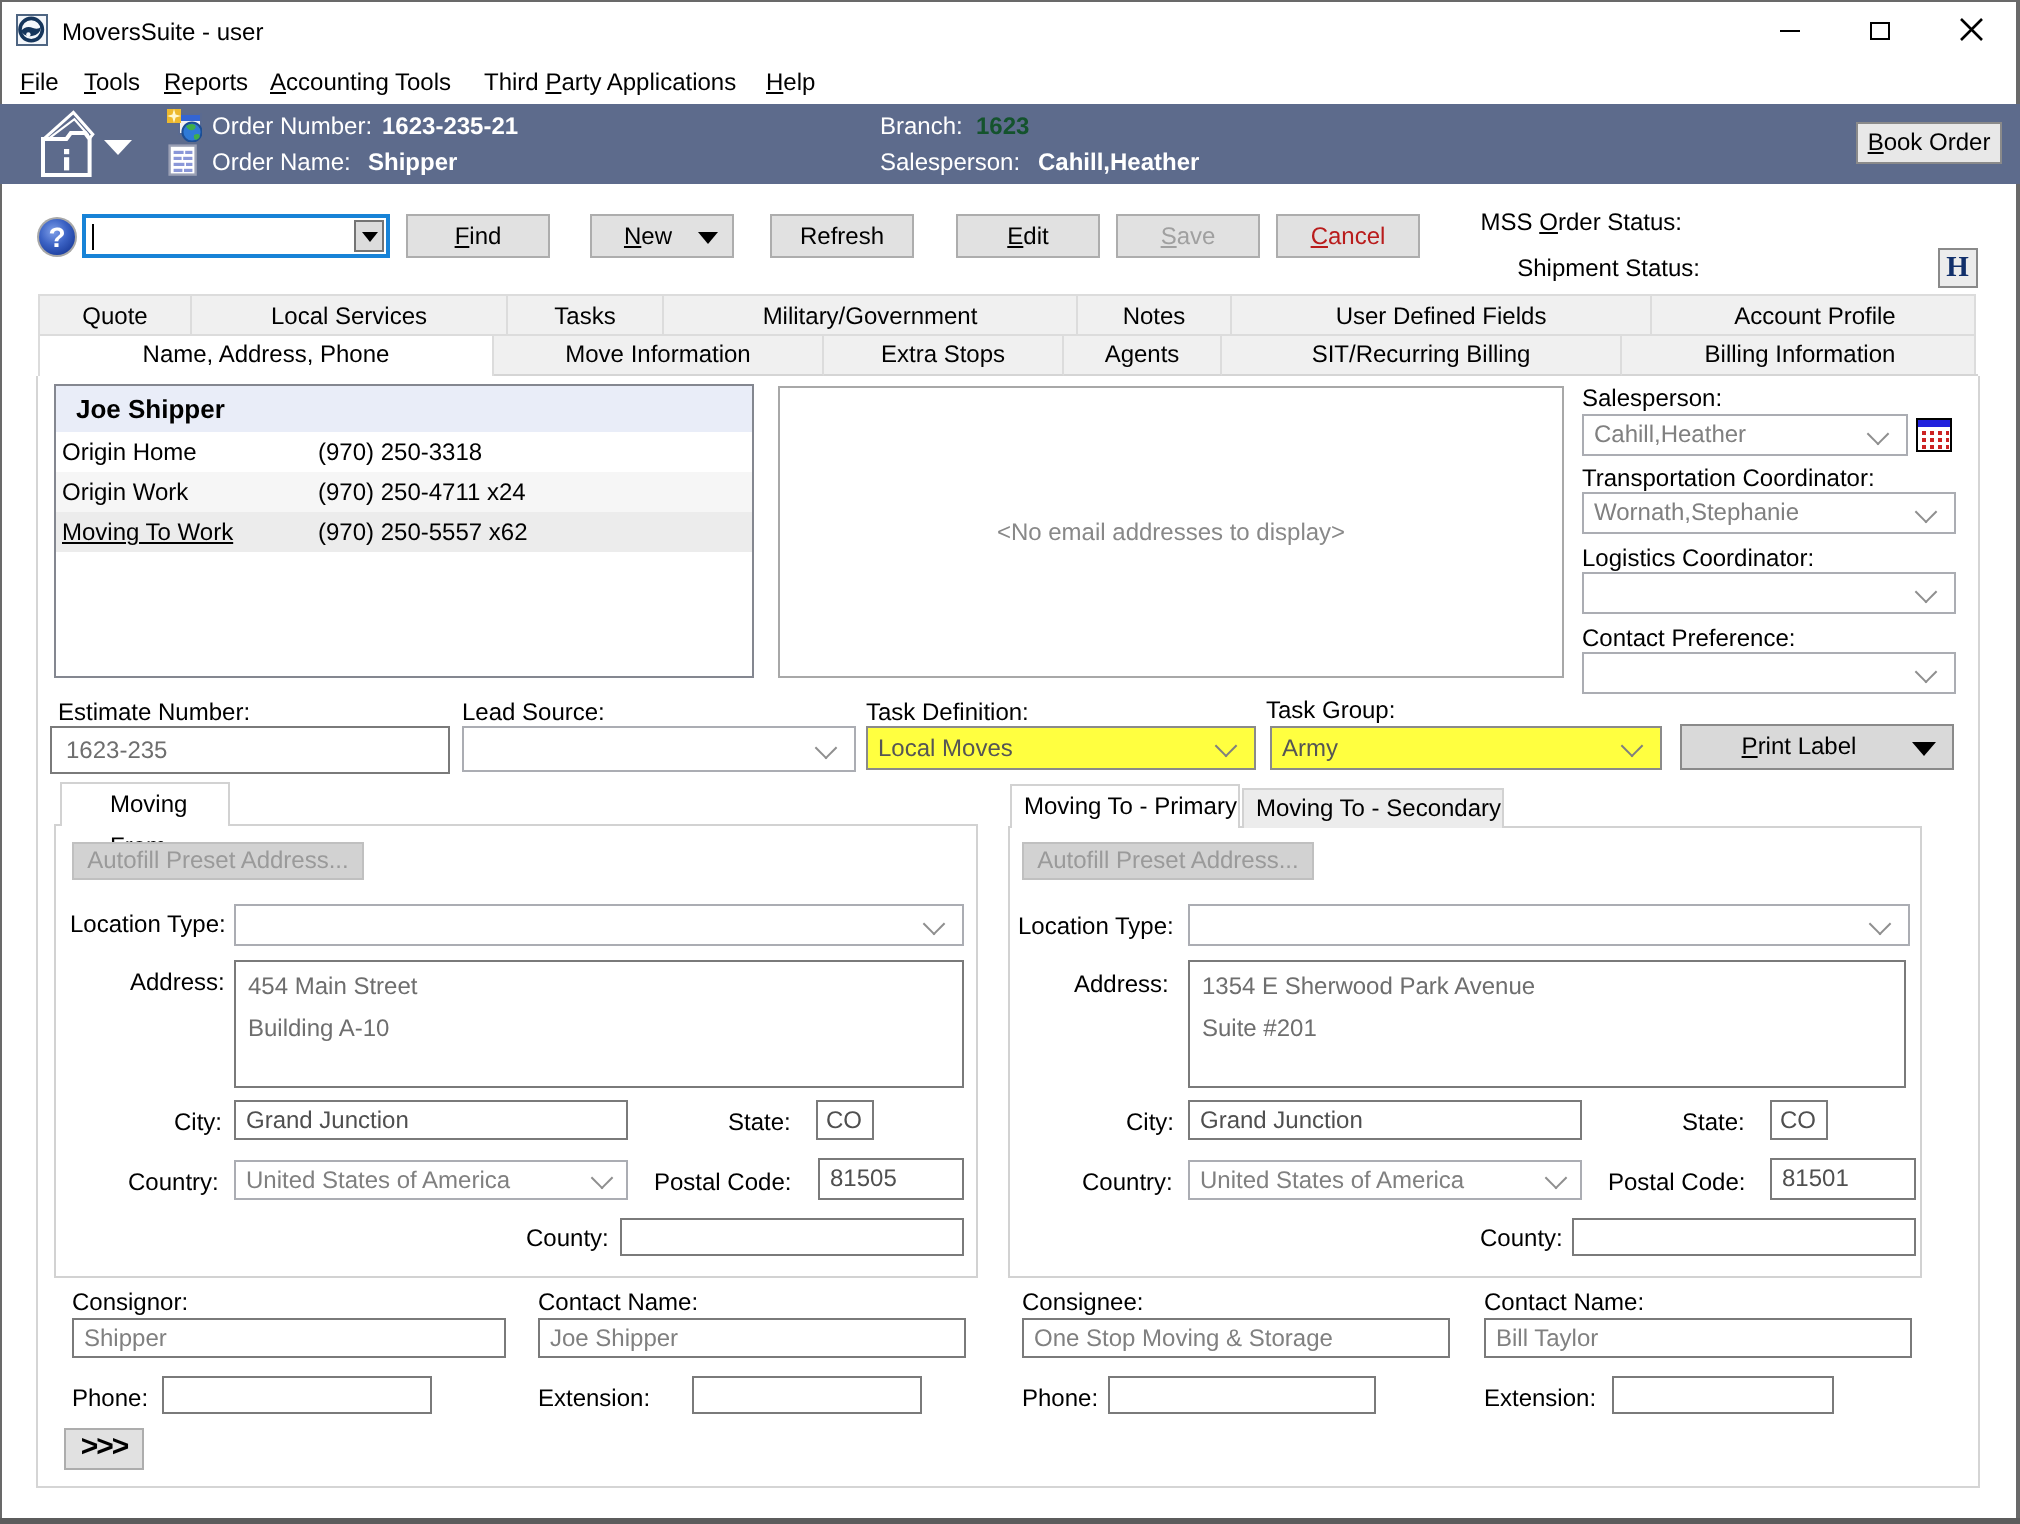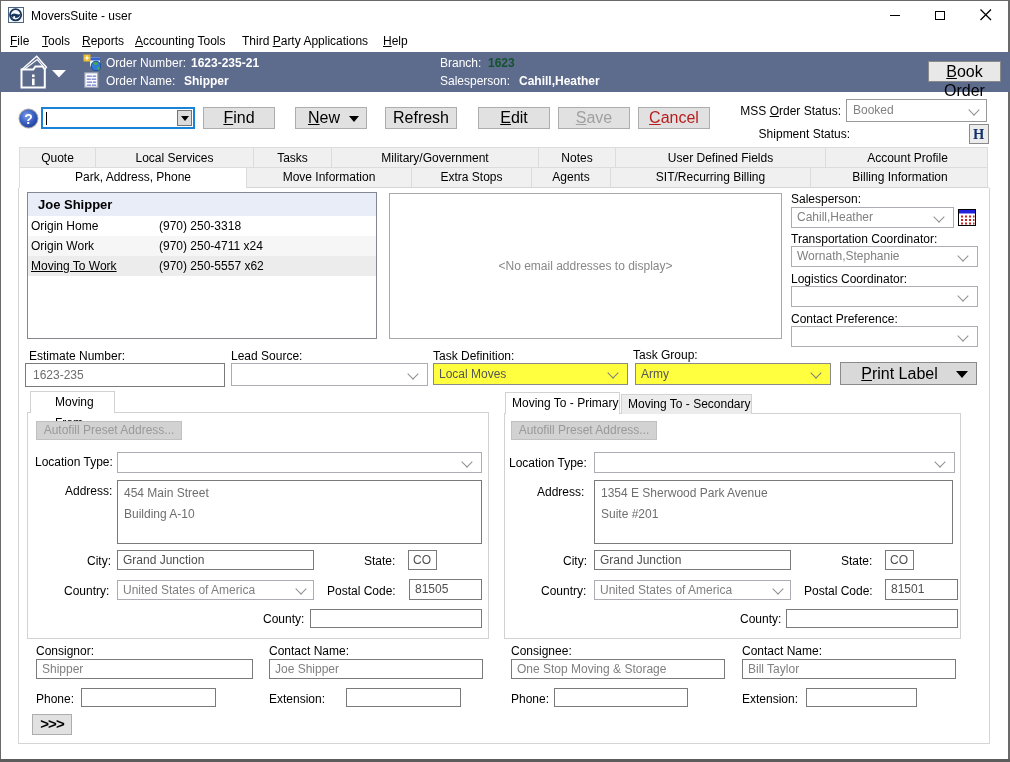--- a/index.html
+++ b/index.html
@@ -8,7 +8,7 @@
   font-family:"Liberation Sans", sans-serif; font-size:12px; color:#000; }
 .ab { position:absolute; }
 .lbl { position:absolute; font-size:12px; color:#000; white-space:nowrap; }
-.btn { position:absolute; background:#e1e1e1; border:1px solid #adadad; text-align:center; font-size:16px; color:#000; }
+.btn { position:absolute; background:#e1e1e1; border:1px solid #adadad; text-align:center; font-size:12px; color:#000; }
 .inp { position:absolute; background:#fff; border:1px solid #7a7a7a; font-size:12px; color:#808080; }
 .cmb { position:absolute; background:#fff; border:1px solid #abadb3; font-size:12px; color:#808080; }
 .chev { position:absolute; width:8px; height:8px; border-right:1.3px solid #8f8f8f; border-bottom:1.3px solid #8f8f8f; transform:rotate(45deg); }

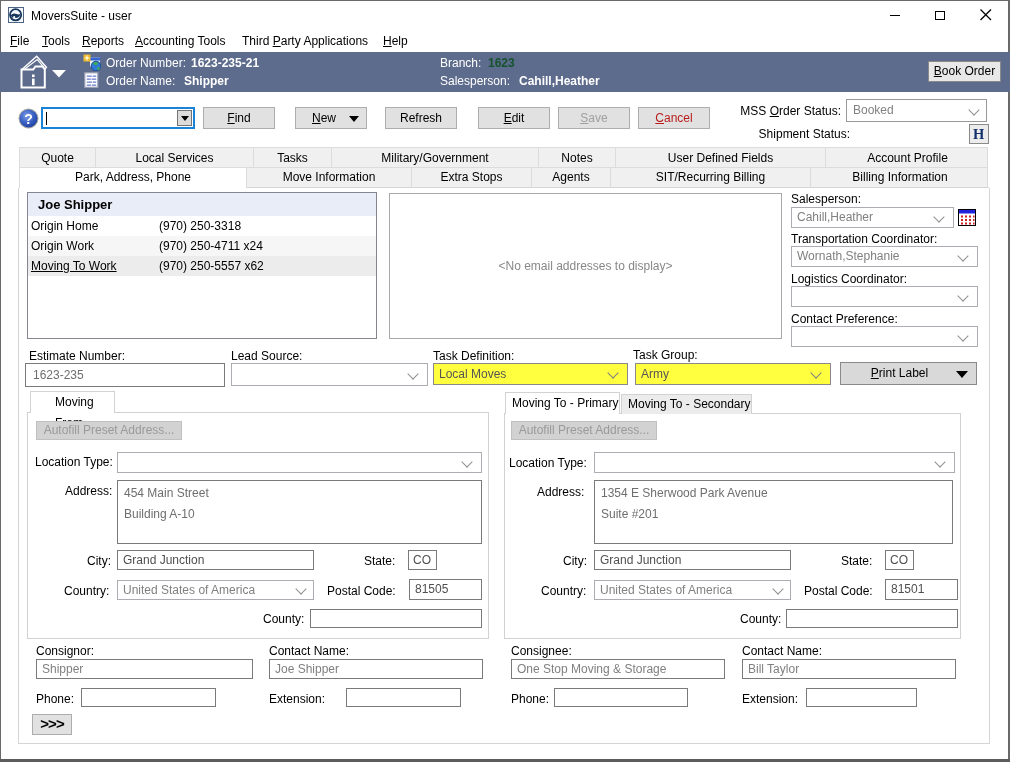--- a/index.html
+++ b/index.html
@@ -123,10 +123,6 @@
   <div class="btn" style="left:558px;top:107px;width:72px;height:22px;line-height:20px;color:#a0a0a0;"><u>S</u>ave</div>
   <div class="btn" style="left:638px;top:107px;width:72px;height:22px;line-height:20px;color:#b91c1c;"><u>C</u>ancel</div>
   <div class="lbl" style="right:169px;top:104px;">MSS <u>O</u>rder Status:</div>
-  <div class="cmb" style="left:846px;top:99px;width:141px;height:23px;border-color:#999;">
-    <span style="position:absolute;left:6px;top:3px;color:#828282;">Booked</span>
-    <span class="chev" style="right:8px;top:6px;"></span>
-  </div>
   <div class="lbl" style="right:160px;top:127px;">Shipment Status:</div>
   <div class="ab" style="left:969px;top:124px;width:19.5px;height:19.5px;background:#ececec;border:1px solid #8a8a8a;text-align:center;">
     <span style="font-family:'Liberation Serif',serif;font-weight:bold;font-size:14.5px;color:#12306b;line-height:18px;">H</span>

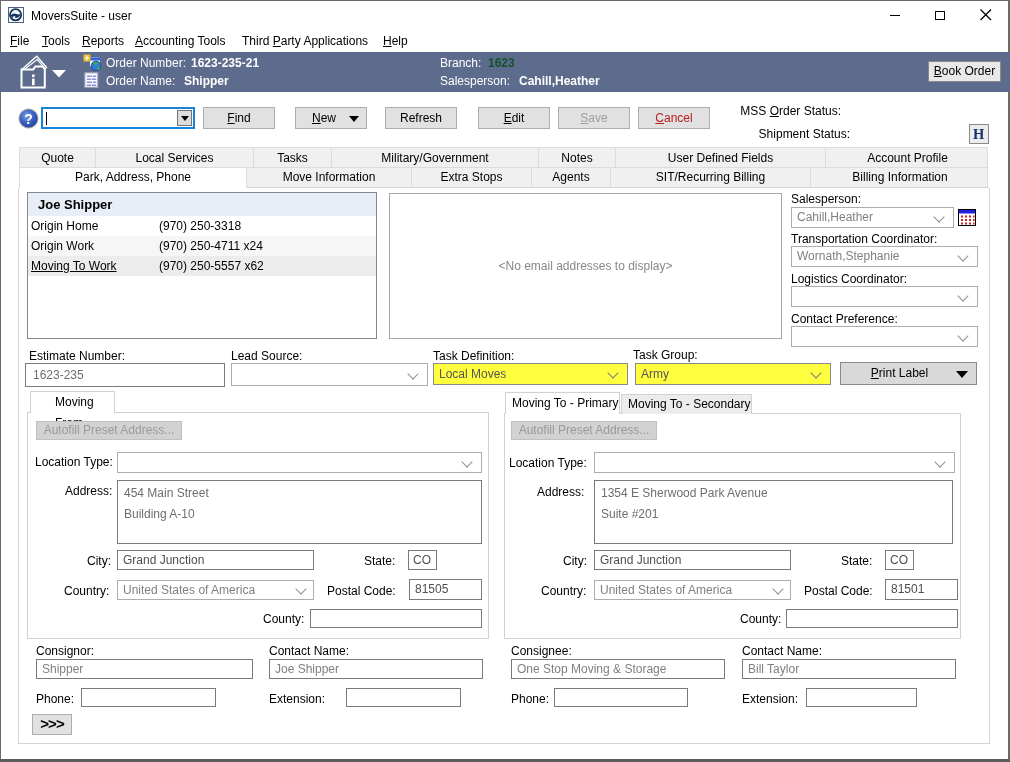--- a/index.html
+++ b/index.html
@@ -138,7 +138,7 @@
     <div class="tabcell" style="left:806px;width:163px;line-height:20px;border-right:none;">Account Profile</div>
   </div>
   <div class="ab" id="tabrow2" style="left:19px;top:168px;width:969px;height:20px;background:#f0f0f0;border-left:1px solid #dcdcdc;border-right:1px solid #dcdcdc;">
-    <div class="tabcell" style="left:0;width:227px;line-height:19px;background:#fff;">Park, Address, Phone</div>
+    <div class="tabcell" style="left:0;width:227px;line-height:19px;background:#fff;">Name, Address, Phone</div>
     <div class="tabcell" style="left:227px;width:165px;line-height:19px;border-bottom:1px solid #d5d5d5;">Move Information</div>
     <div class="tabcell" style="left:392px;width:120px;line-height:19px;border-bottom:1px solid #d5d5d5;">Extra Stops</div>
     <div class="tabcell" style="left:512px;width:79px;line-height:19px;border-bottom:1px solid #d5d5d5;">Agents</div>

